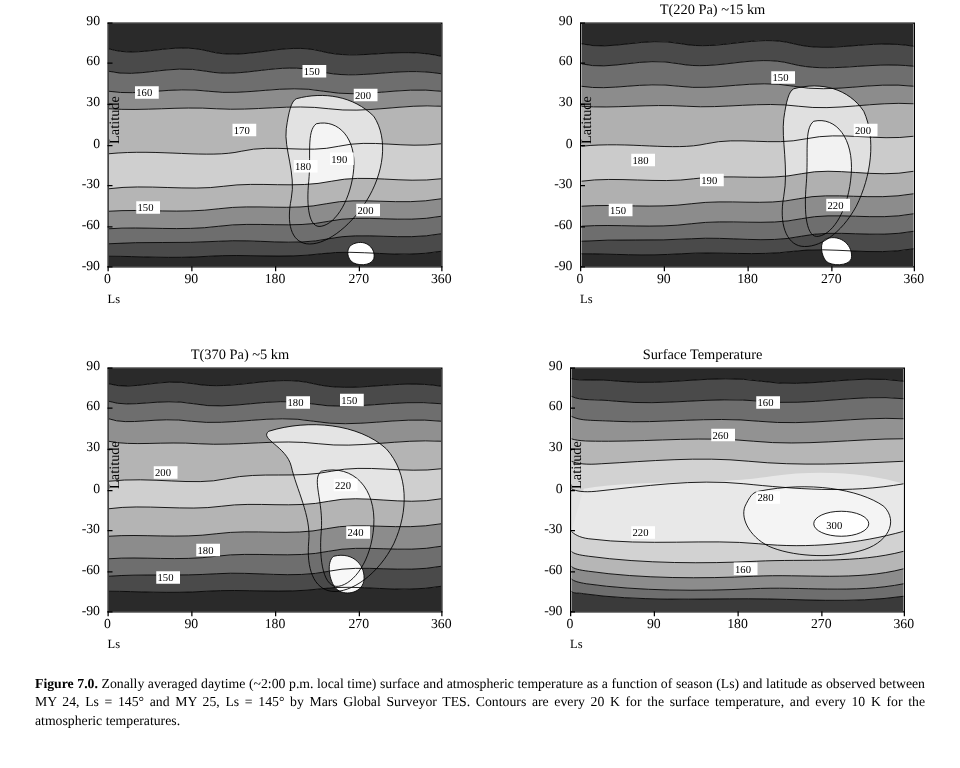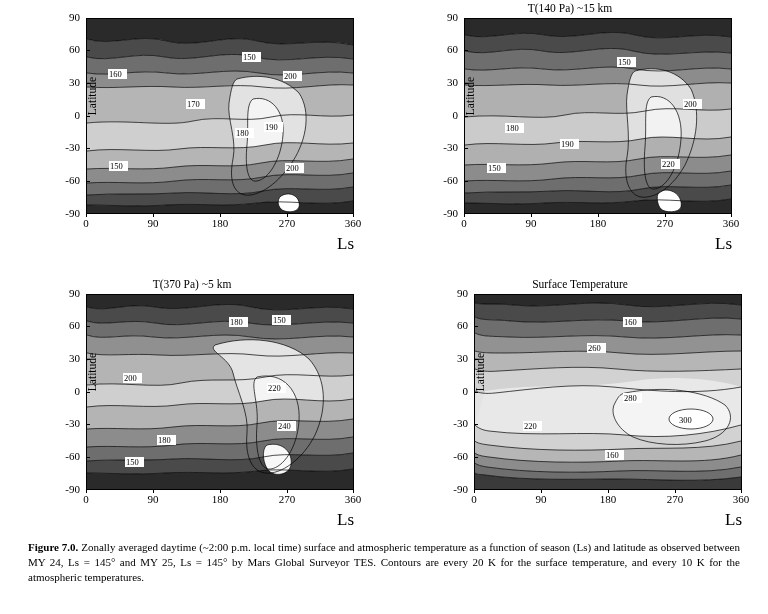--- a/index.html
+++ b/index.html
@@ -226,7 +226,7 @@
   </div>
 
   <div class="panel" style="left:390px; top:2px;">
-    <div class="panel-title">T(140 Pa) ~15 km</div>
+    <div class="panel-title">T(220 Pa) ~15 km</div>
     <div class="plot-wrap">
       <div class="plot-frame">
         <svg width="266" height="194" viewBox="0 0 266 194">

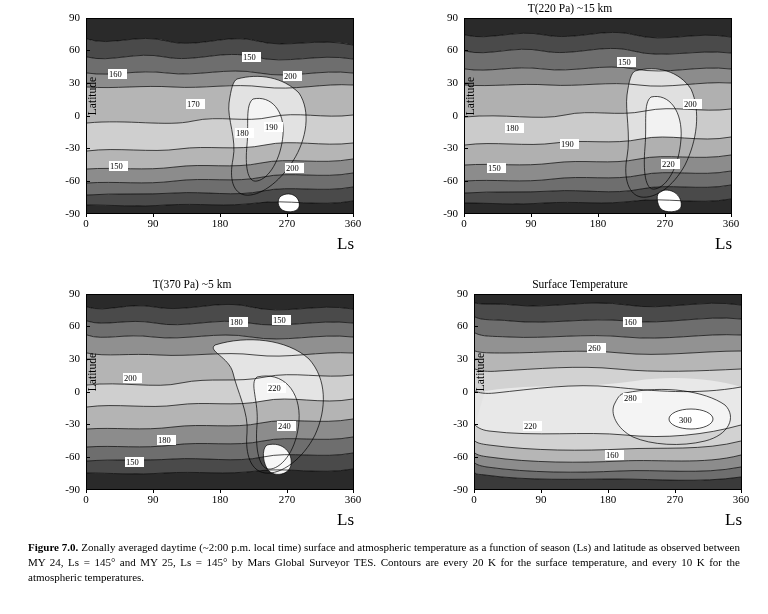--- a/index.html
+++ b/index.html
@@ -70,8 +70,8 @@
     left: 0;
     top: 216px;
     width: 268px;
-    text-align: right;
-    font-size: 17px;
+    text-align: left;
+    font-size: 10px;
   }
   .tick-x {
     position: absolute;

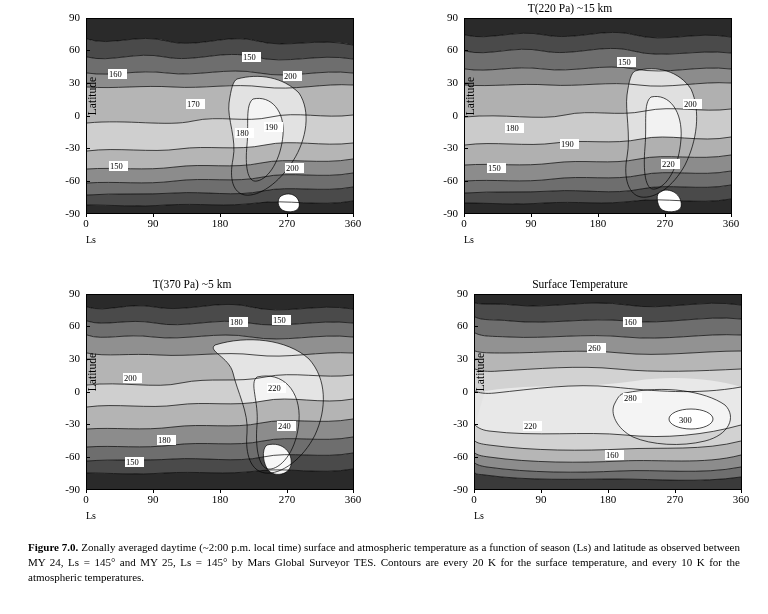--- a/index.html
+++ b/index.html
@@ -401,7 +401,7 @@
     </div>
   </div>
 
-  <div class="panel" style="left:400px; top:278px;">
+  <div class="panel" style="left:382px; top:278px;">
     <div class="panel-title">Surface Temperature</div>
     <div class="plot-wrap">
       <div class="plot-frame">

